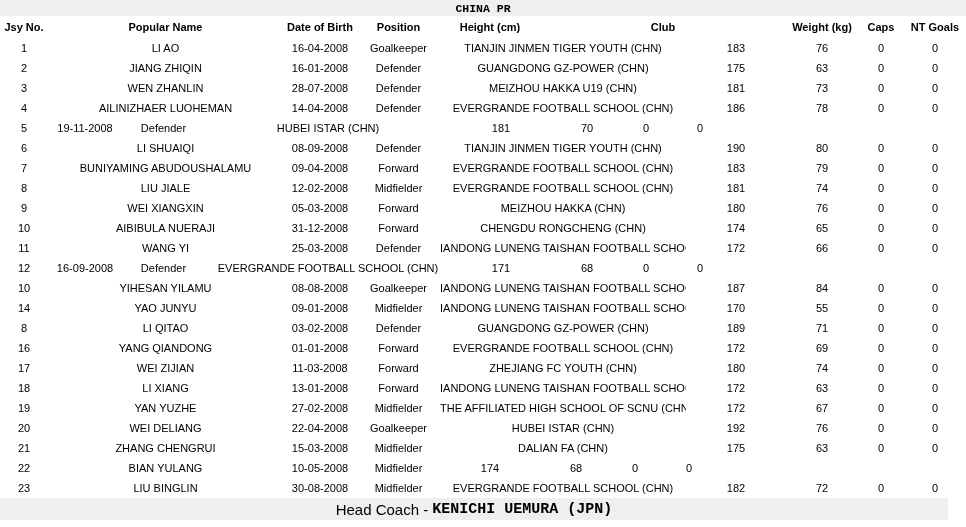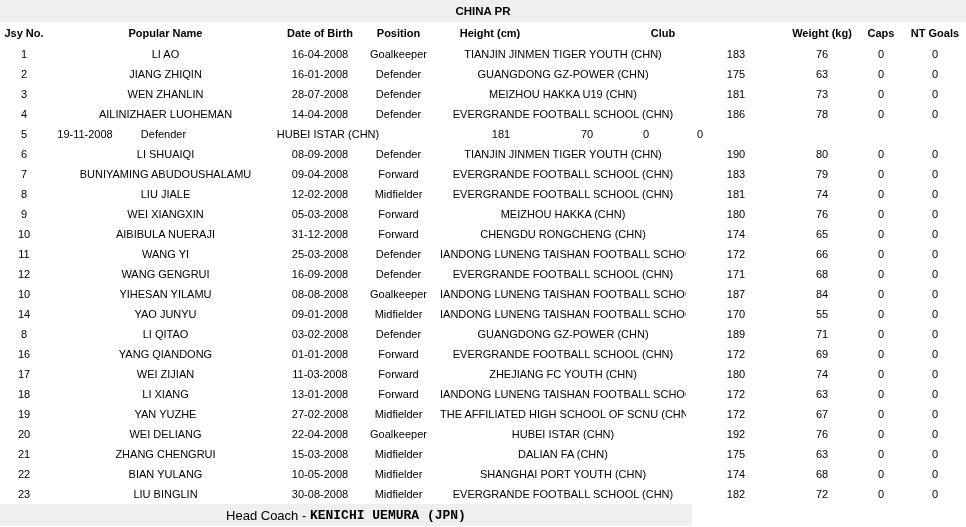--- a/index.html
+++ b/index.html
@@ -5,8 +5,8 @@
   html,body{margin:0;padding:0;background:#fff;}
   body{font-family:"Liberation Sans",sans-serif;color:#000;}
   .sheet{position:relative;width:966px;height:527px;background:#fff;overflow:hidden;}
-  .title-band{height:22px;background:#efefef;display:flex;align-items:center;justify-content:center;
-    font-weight:bold;font-size:11.5px;}
+  .title-band{height:16px;background:#efefef;display:flex;align-items:center;justify-content:center;
+    font-weight:bold;font-size:11.5px;font-family:Liberation Mono, monospace;}
   .header-row{height:22px;display:flex;align-items:center;font-weight:bold;font-size:11px;background:#fff;}
   .row{height:20px;display:flex;align-items:center;font-size:11px;background:#fff;}
   .cell{flex:0 0 auto;text-align:center;white-space:nowrap;overflow:hidden;line-height:20px;}

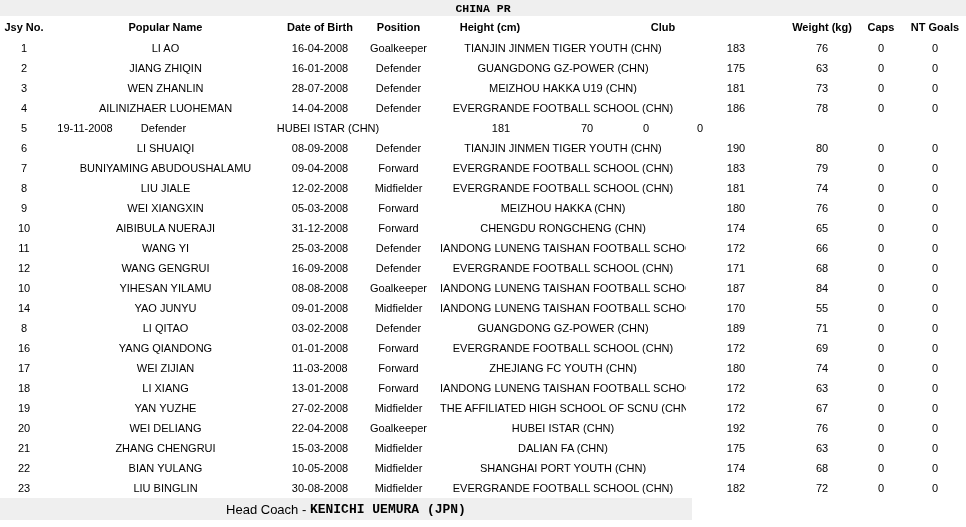--- a/index.html
+++ b/index.html
@@ -162,7 +162,6 @@
       </div>
       <div class="row">
         <div class="cell c0">12</div>
-        <div class="cell c1">WANG GENGRUI</div>
         <div class="cell c2">16-09-2008</div>
         <div class="cell c3">Defender</div>
         <div class="cell c4">EVERGRANDE FOOTBALL SCHOOL (CHN)</div>

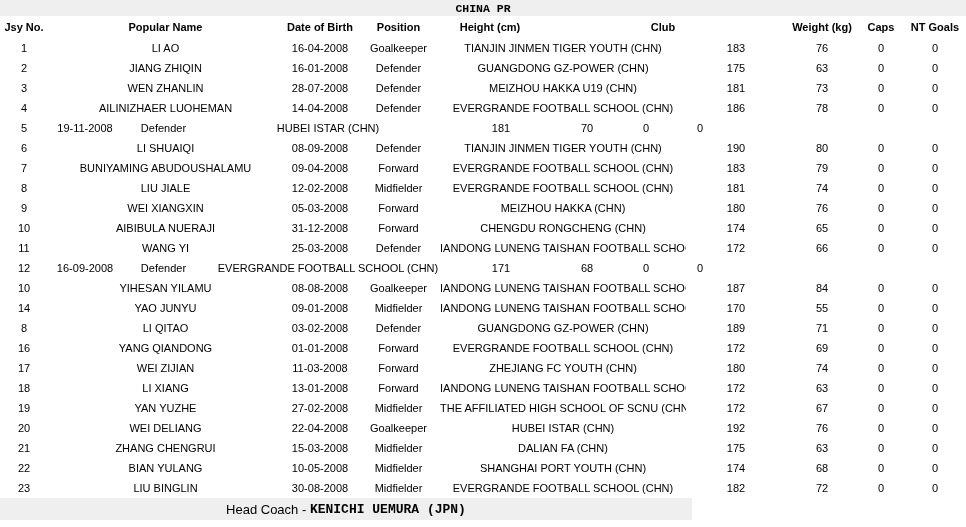--- a/index.html
+++ b/index.html
@@ -274,7 +274,6 @@
         <div class="cell c1">BIAN YULANG</div>
         <div class="cell c2">10-05-2008</div>
         <div class="cell c3">Midfielder</div>
-        <div class="cell c4">SHANGHAI PORT YOUTH (CHN)</div>
         <div class="cell c5">174</div>
         <div class="cell c6">68</div>
         <div class="cell c7">0</div>

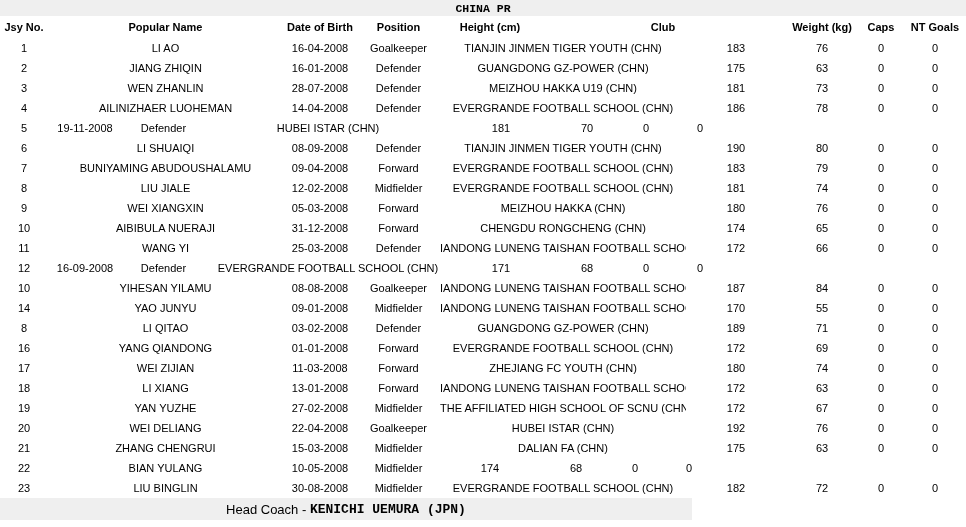--- a/index.html
+++ b/index.html
@@ -13,8 +13,8 @@
   .hcell{overflow:visible;line-height:22px;}
   .c0{width:48px}.c1{width:235px}.c2{width:74px}.c3{width:83px}.c4{width:246px}
   .c5{width:100px}.c6{width:72px}.c7{width:46px}.c8{width:62px}
-  .footer-band{height:22px;width:692px;background:#efefef;display:flex;align-items:center;justify-content:center;
-    font-size:13px;}
+  .footer-band{height:22px;width:948px;background:#efefef;display:flex;align-items:center;justify-content:center;
+    font-size:15px;}
   .footer-band .prefix{white-space:pre;}
   .footer-band .coach{font-weight:bold;white-space:pre;font-family:Liberation Mono, monospace;}
 </style>

